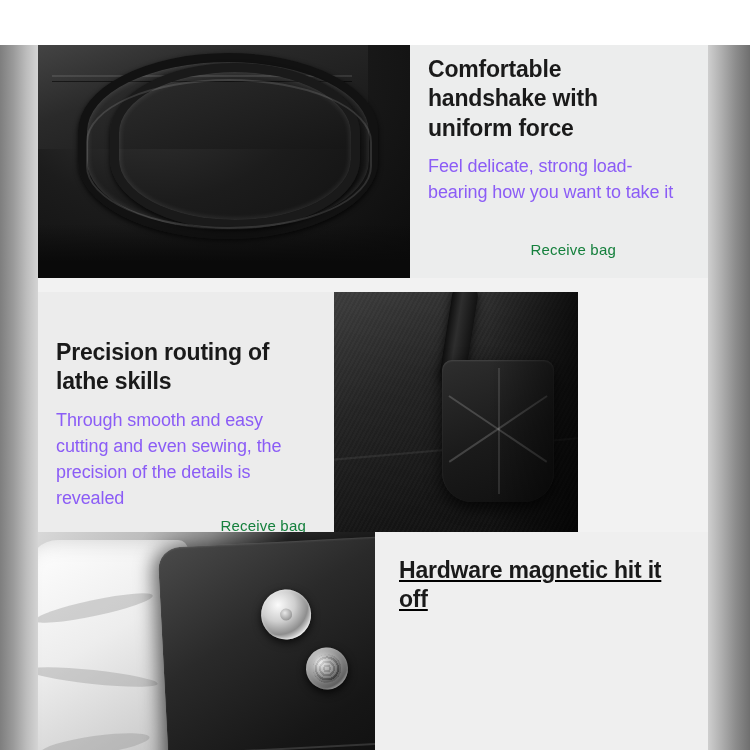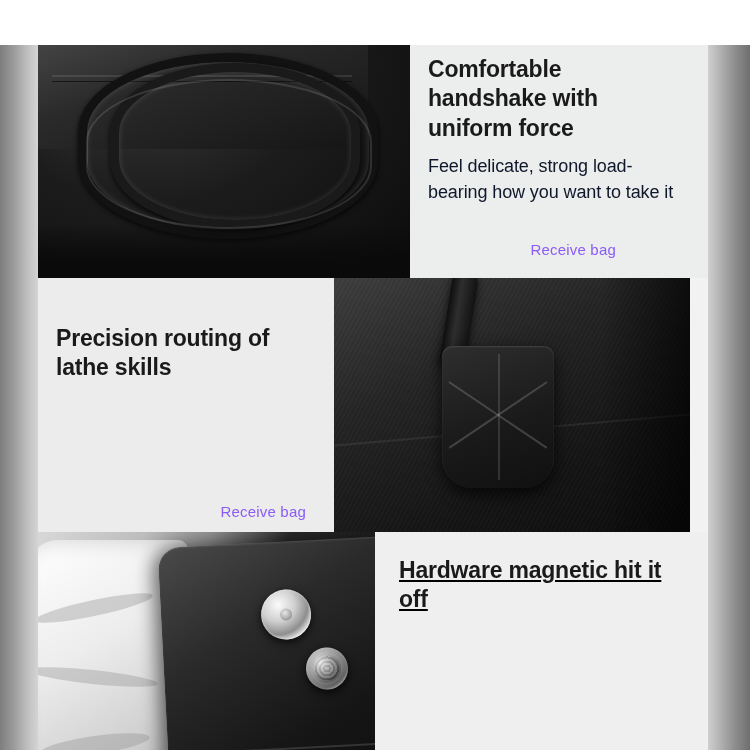--- a/index.html
+++ b/index.html
@@ -109,7 +109,7 @@
   }
   .body {
     font-size: 18px;
-    color: #0f172a;
+    color: #8b5cf6;
     line-height: 1.45;
     margin-top: 10px;
     letter-spacing: -0.1px;

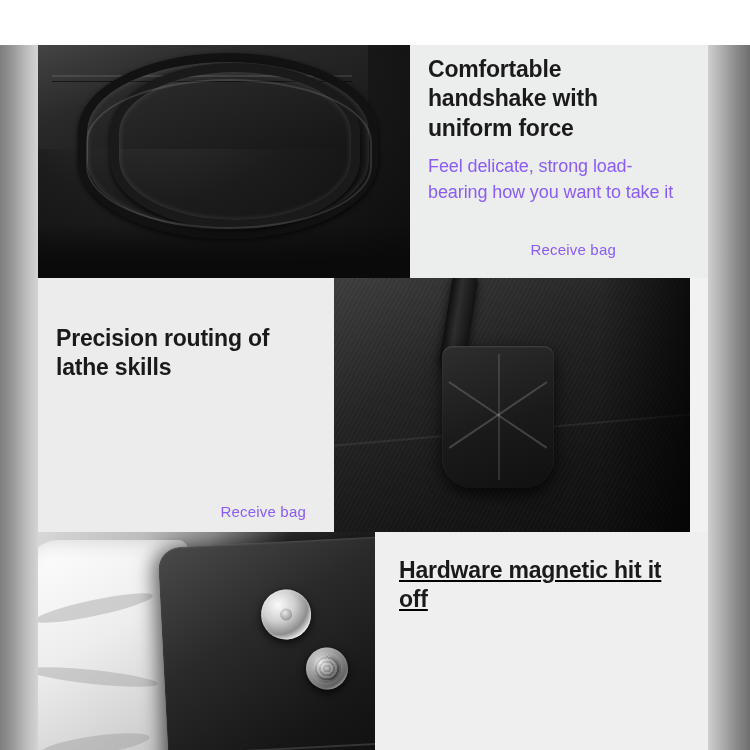--- a/index.html
+++ b/index.html
@@ -117,7 +117,7 @@
   .watermark {
     position: absolute;
     font-size: 15px;
-    color: #8b5cf6;
+    color: #15803d;
     letter-spacing: 0.2px;
   }
   .wm-1 { right: 92px; bottom: 20px; }

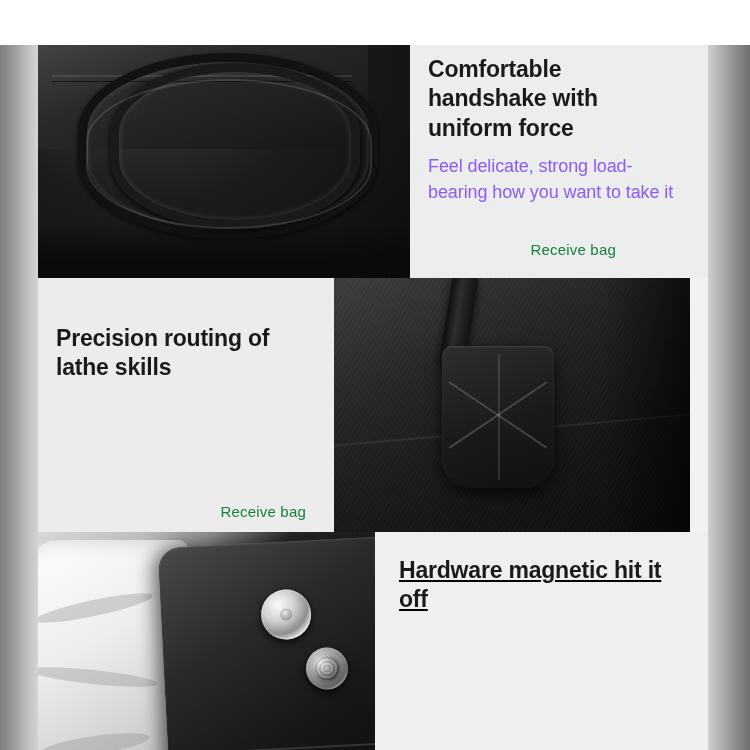--- a/index.html
+++ b/index.html
@@ -62,8 +62,8 @@
 
   
   .sec2 {
-    position: absolute; left: 0; top: 233px;
-    width: 652px; height: 254px;
+    position: absolute; left: 0; top: 247px;
+    width: 540px; height: 254px;
     display: flex;
   }
   .sec2 .txt {

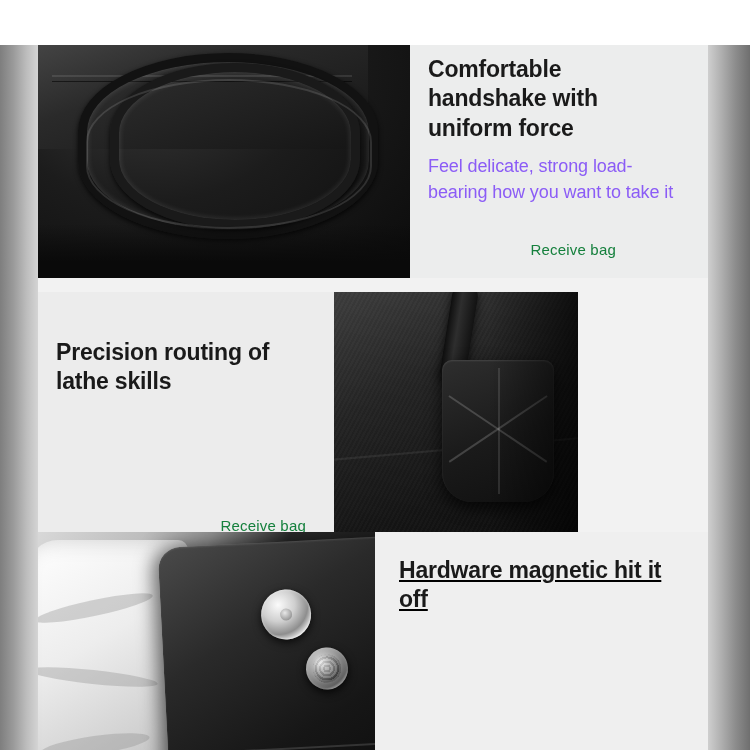--- a/index.html
+++ b/index.html
@@ -352,6 +352,7 @@
     <div class="sec2">
       <div class="txt">
         <div class="head">Precision routing of lathe skills</div>
+        <div class="body">Through smooth and easy cutting and even sewing, the precision of the details is revealed</div>
         <div class="watermark wm-2">Receive bag</div>
       </div>
       <div class="photo">

